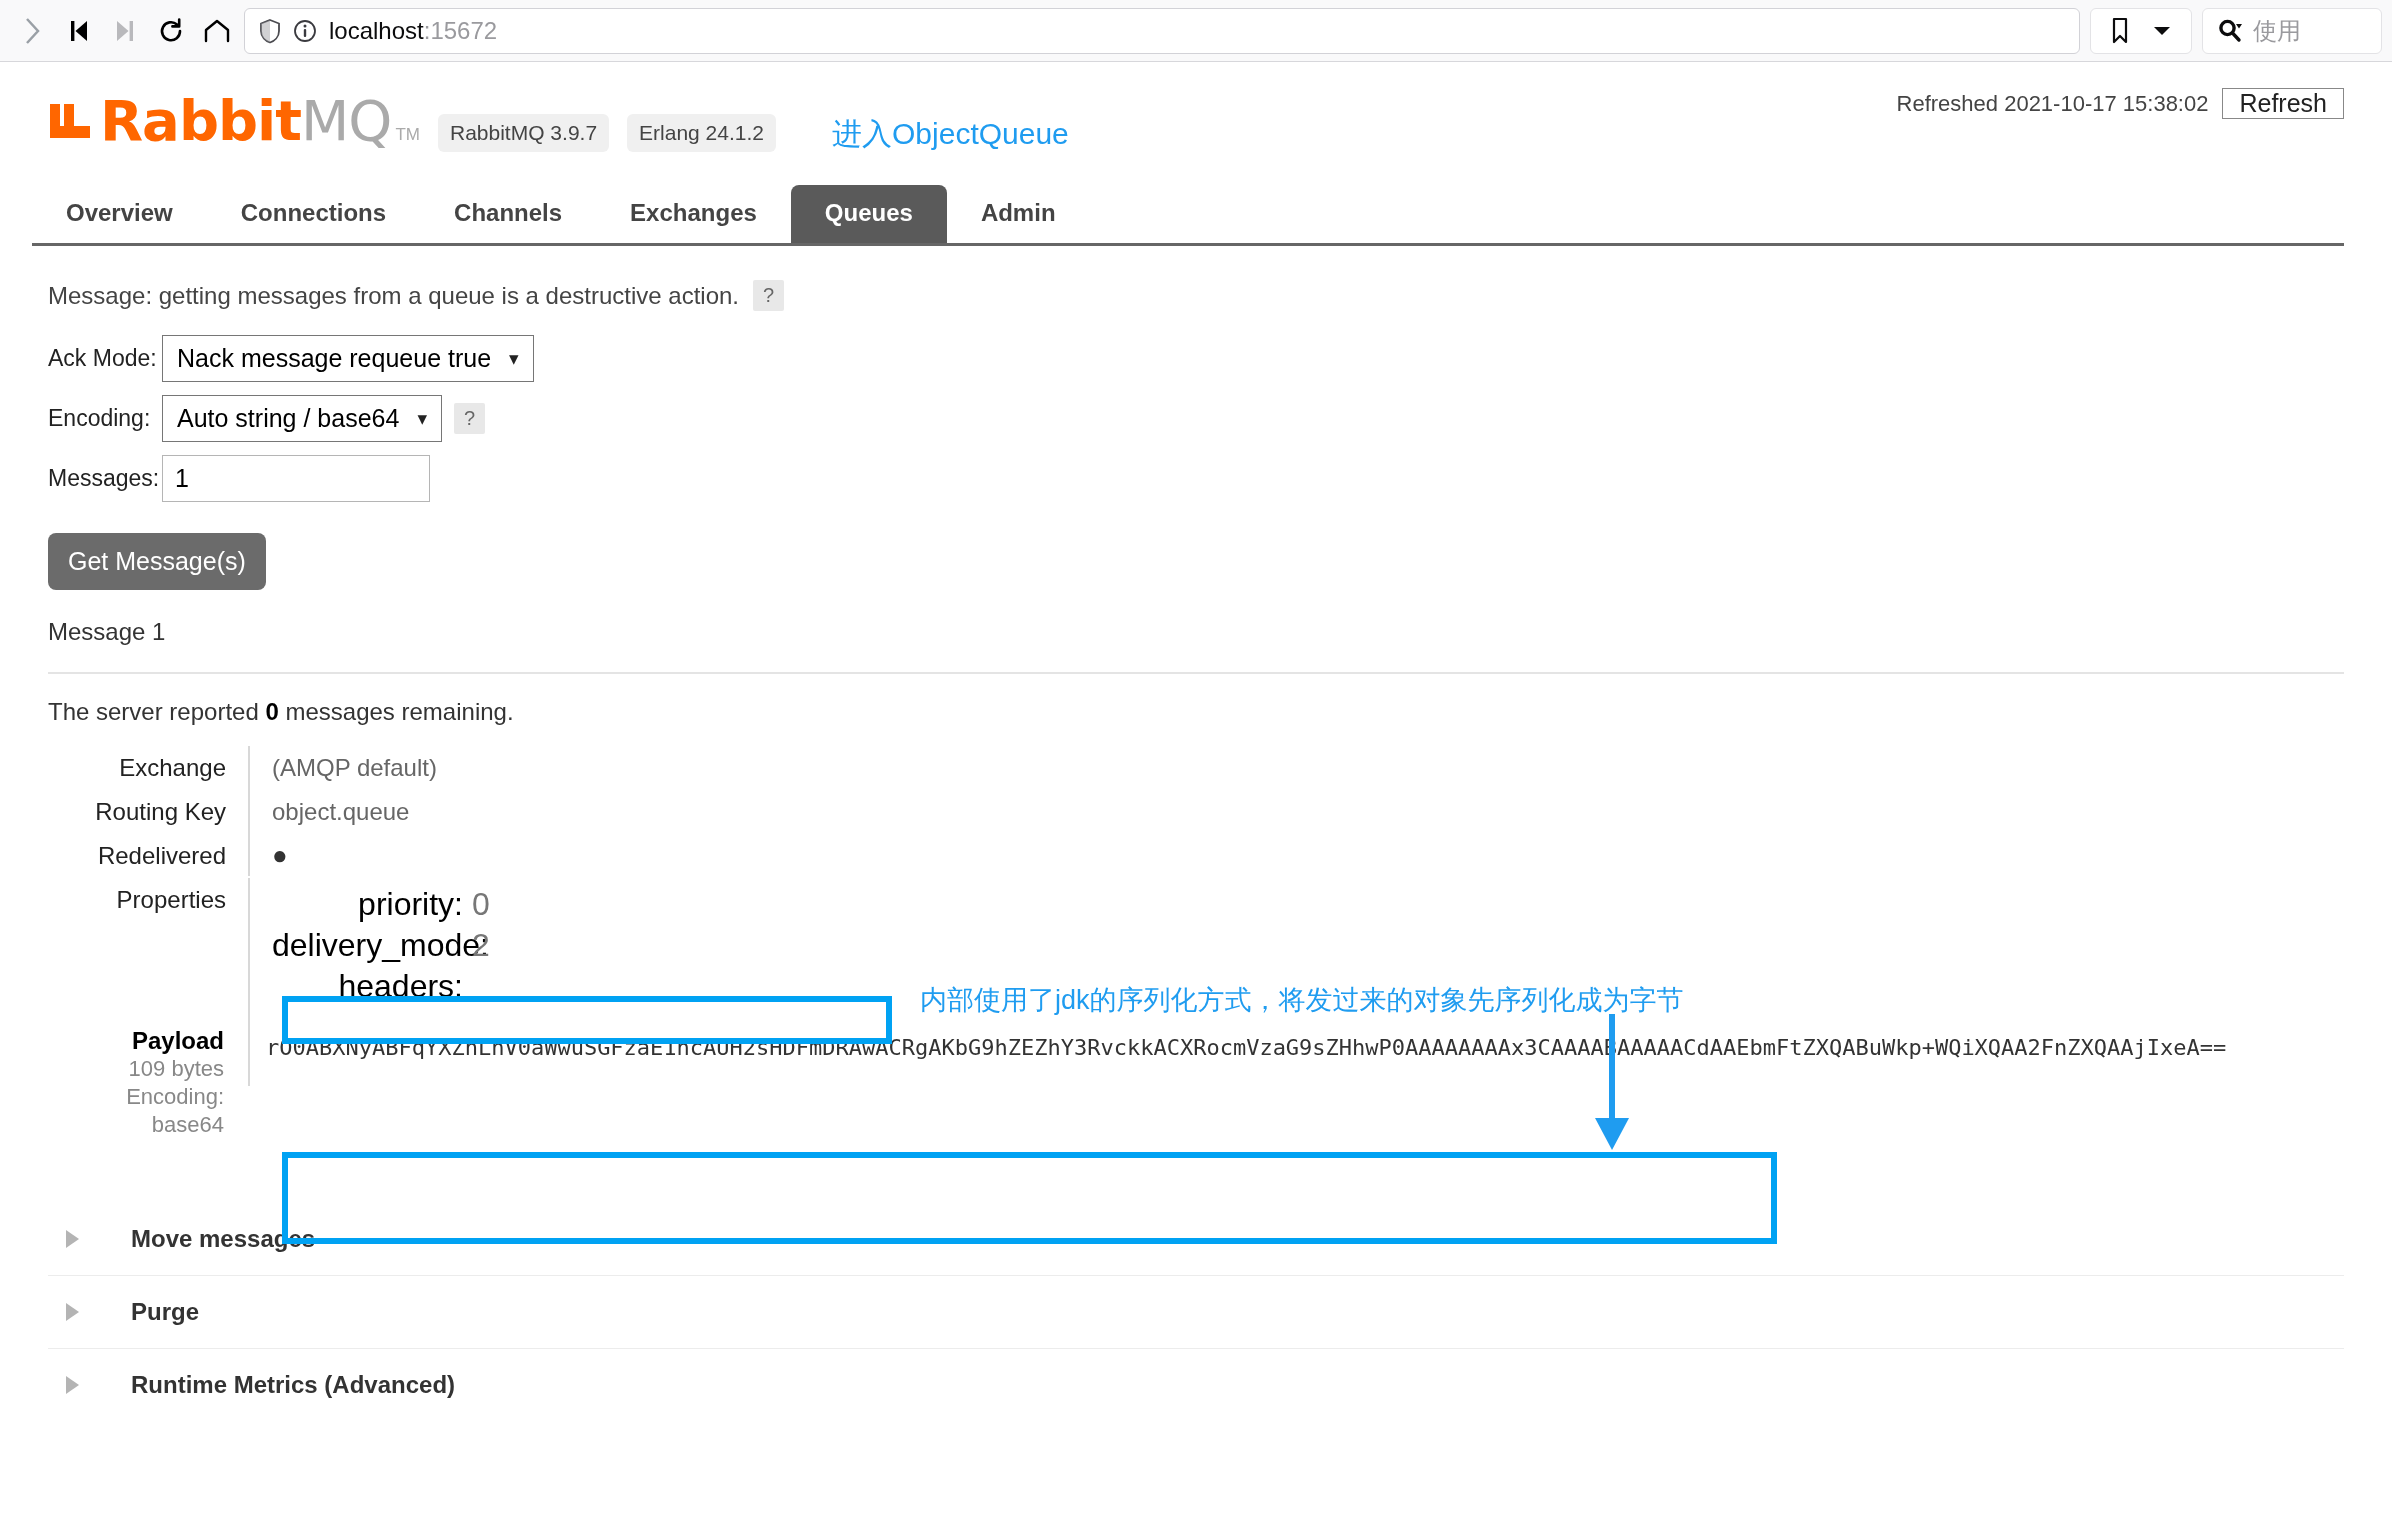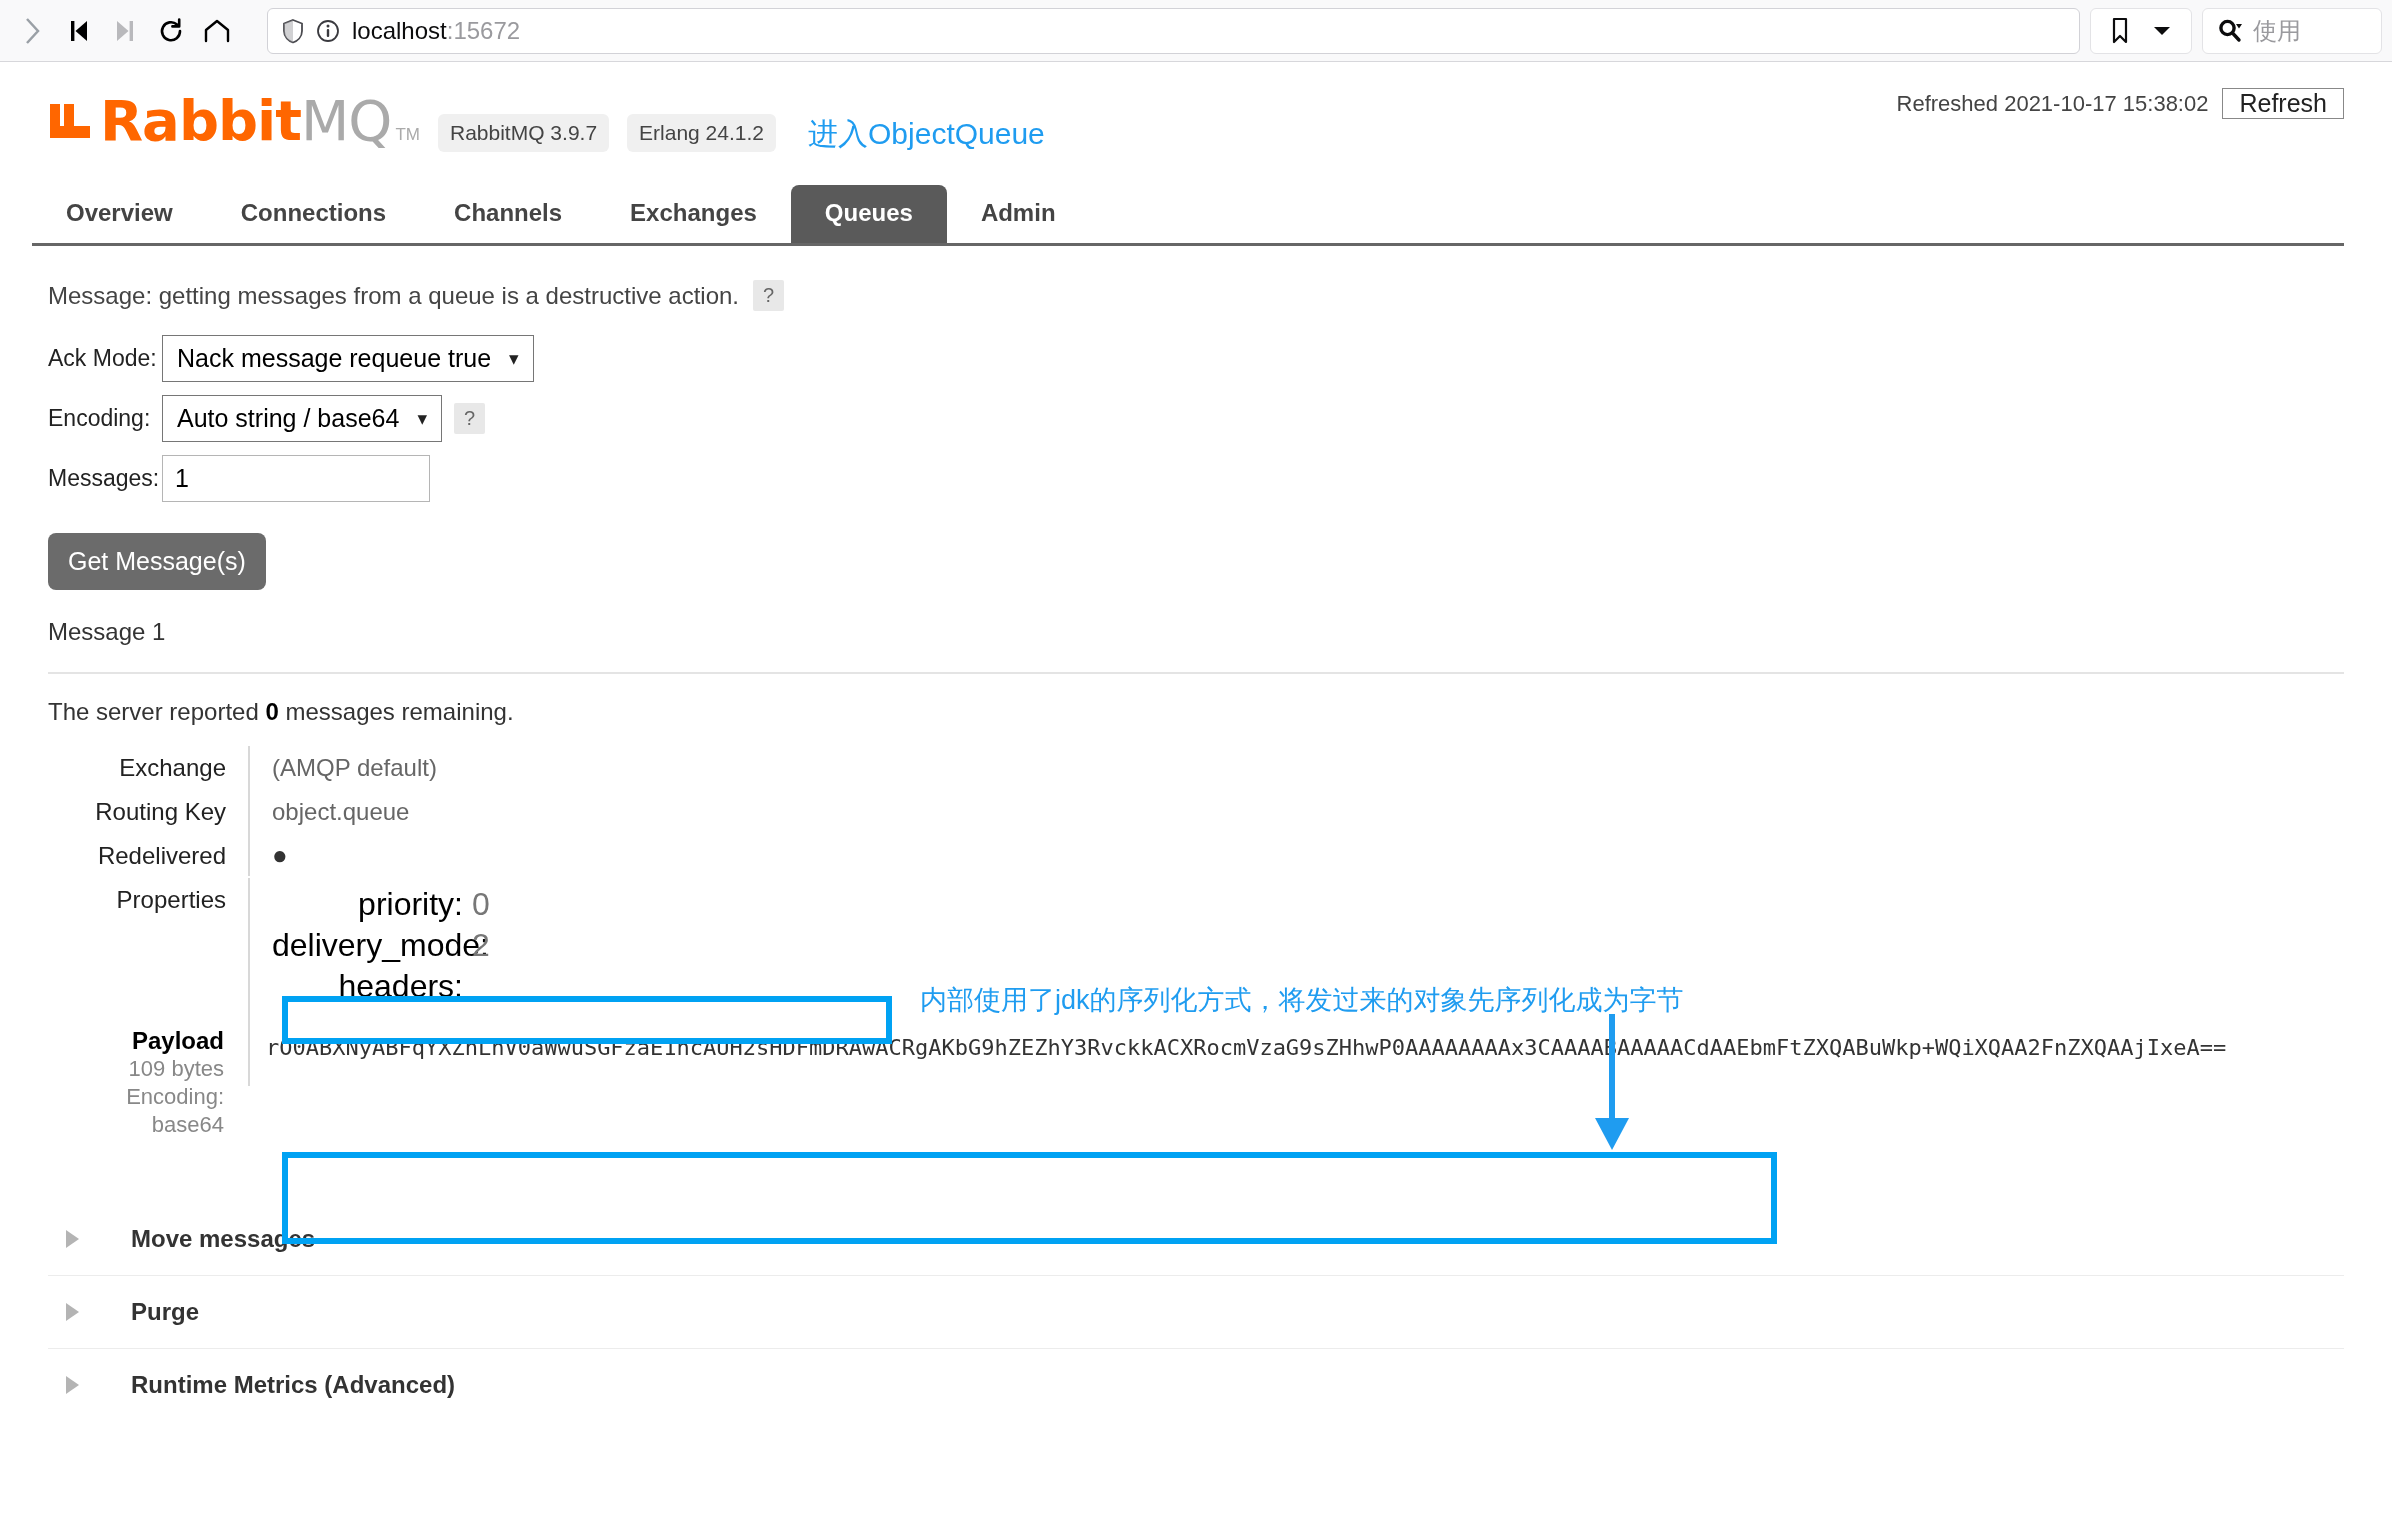--- a/index.html
+++ b/index.html
@@ -29,7 +29,7 @@
   .url-bar {
     flex: 1 1 auto;
     height: 46px;
-    margin-left: 27px;
+    margin-left: 4px;
     background: #fff;
     border: 1px solid #d2d2d7;
     border-radius: 6px;

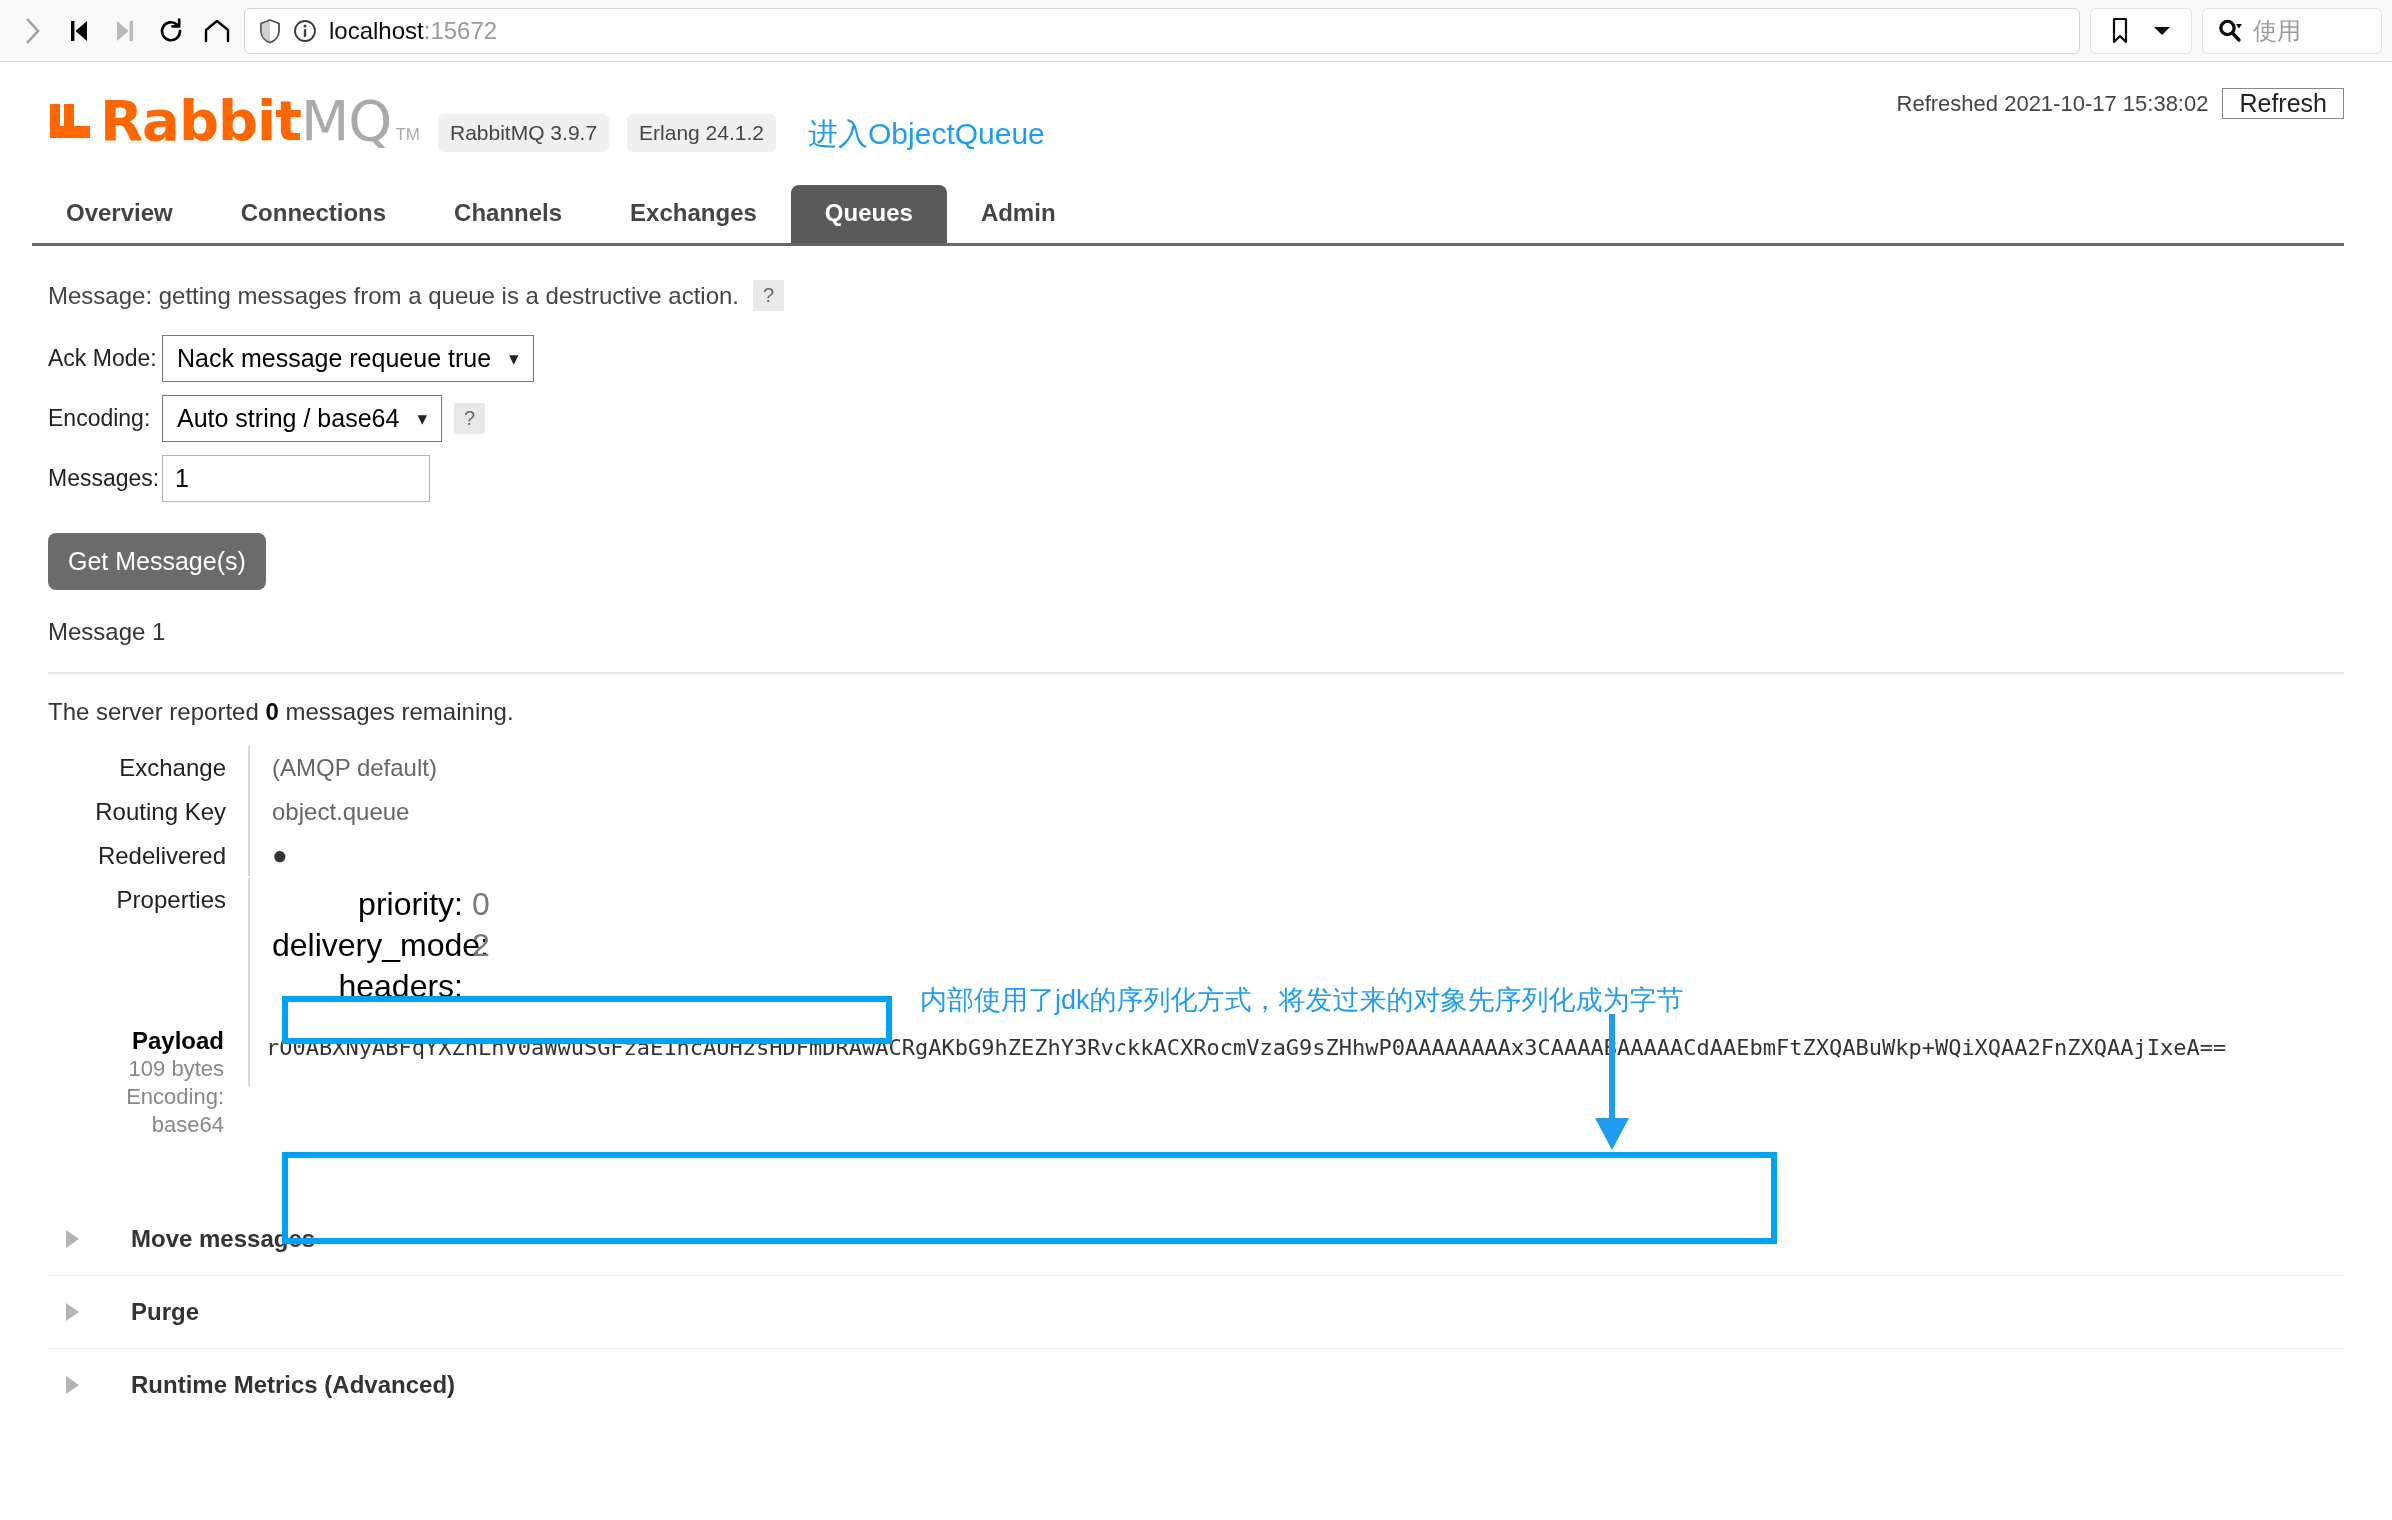--- a/index.html
+++ b/index.html
@@ -102,7 +102,7 @@
   .anno-link {
     color: #1f9cf0;
     font-size: 30px;
-    margin-left: 32px;
+    margin-left: 56px;
     align-self: center;
     position: relative;
     top: 14px;

